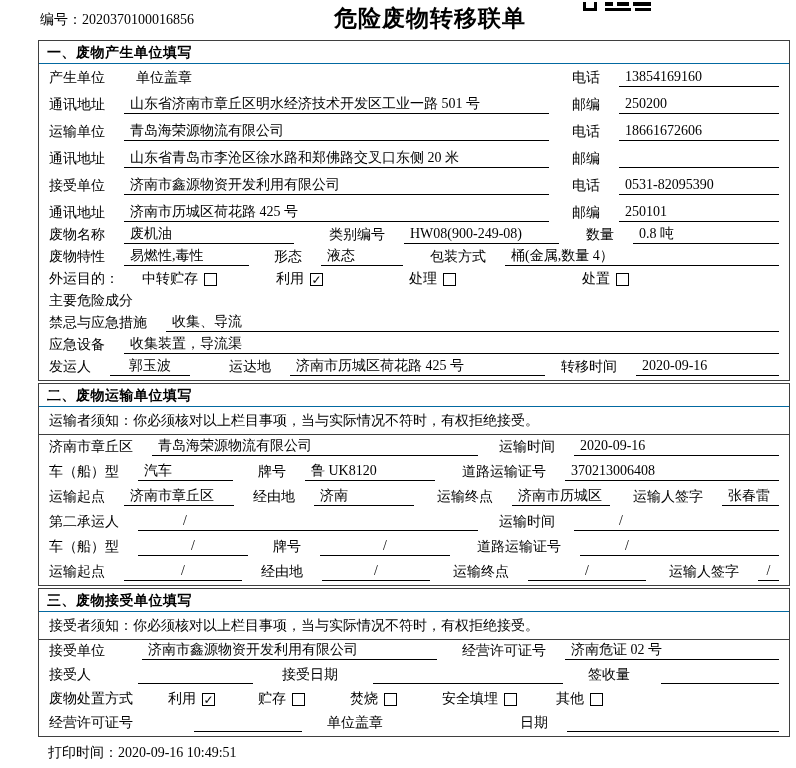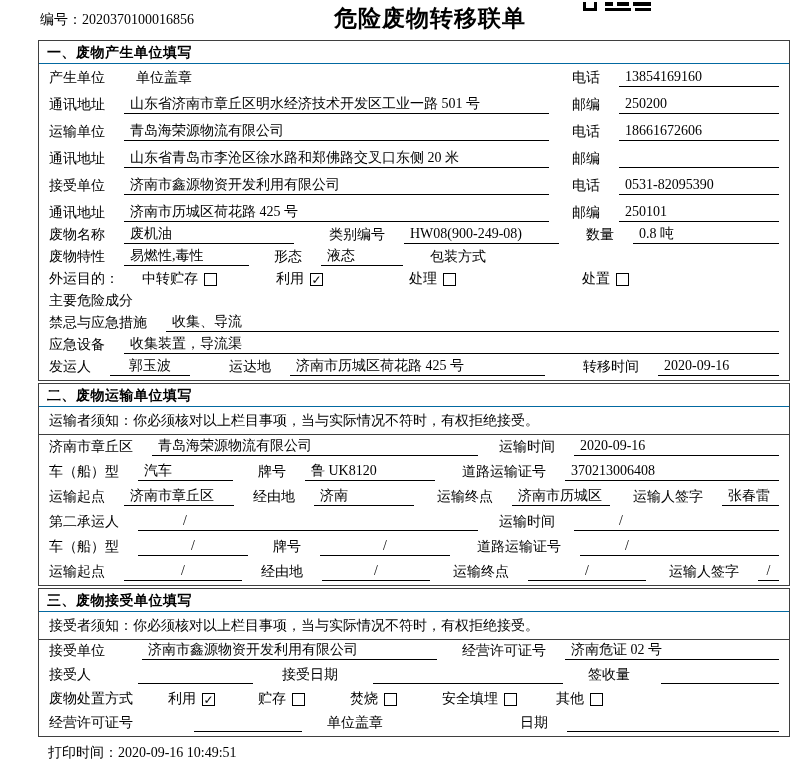--- a/index.html
+++ b/index.html
@@ -117,6 +117,7 @@
       <span class="lbl" style="margin-left:14px">形态</span>
       <span class="u" style="width:82px">液态</span>
       <span class="lbl" style="margin-left:16px">包装方式</span>
+      <span class="u grow">桶(金属,数量  4）</span>
     </div>
 
     <div class="row r22">

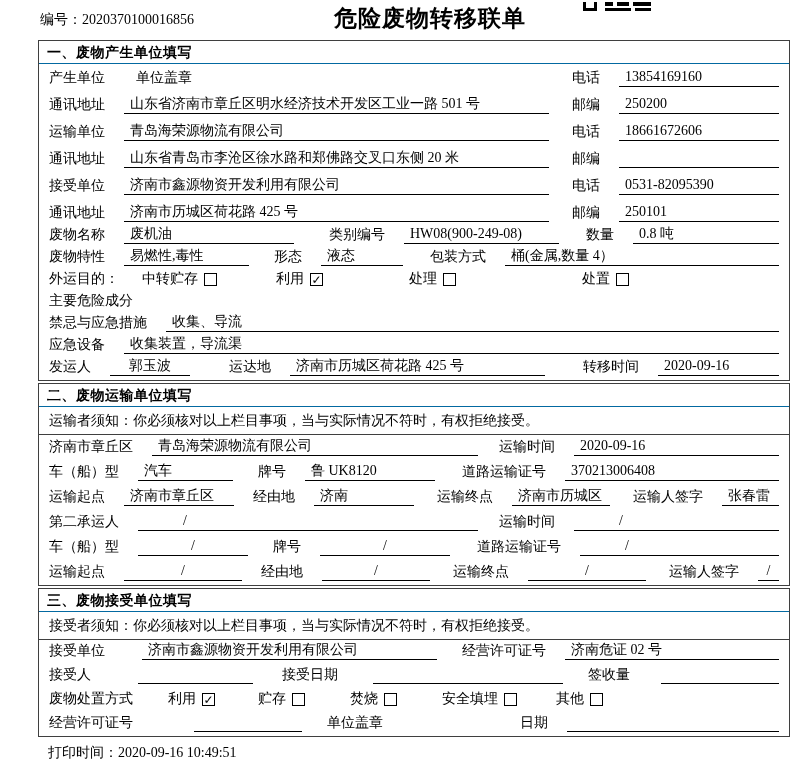--- a/index.html
+++ b/index.html
@@ -159,7 +159,7 @@
       <span class="u ctr" style="width:80px">郭玉波</span>
       <span class="lbl" style="margin-left:28px">运达地</span>
       <span class="u" style="width:255px">济南市历城区荷花路 425 号</span>
-      <span class="lbl" style="margin-left:27px">转移时间</span>
+      <span class="lbl" style="margin-left:5px">转移时间</span>
       <span class="u grow">2020-09-16</span>
     </div>
   </div>

